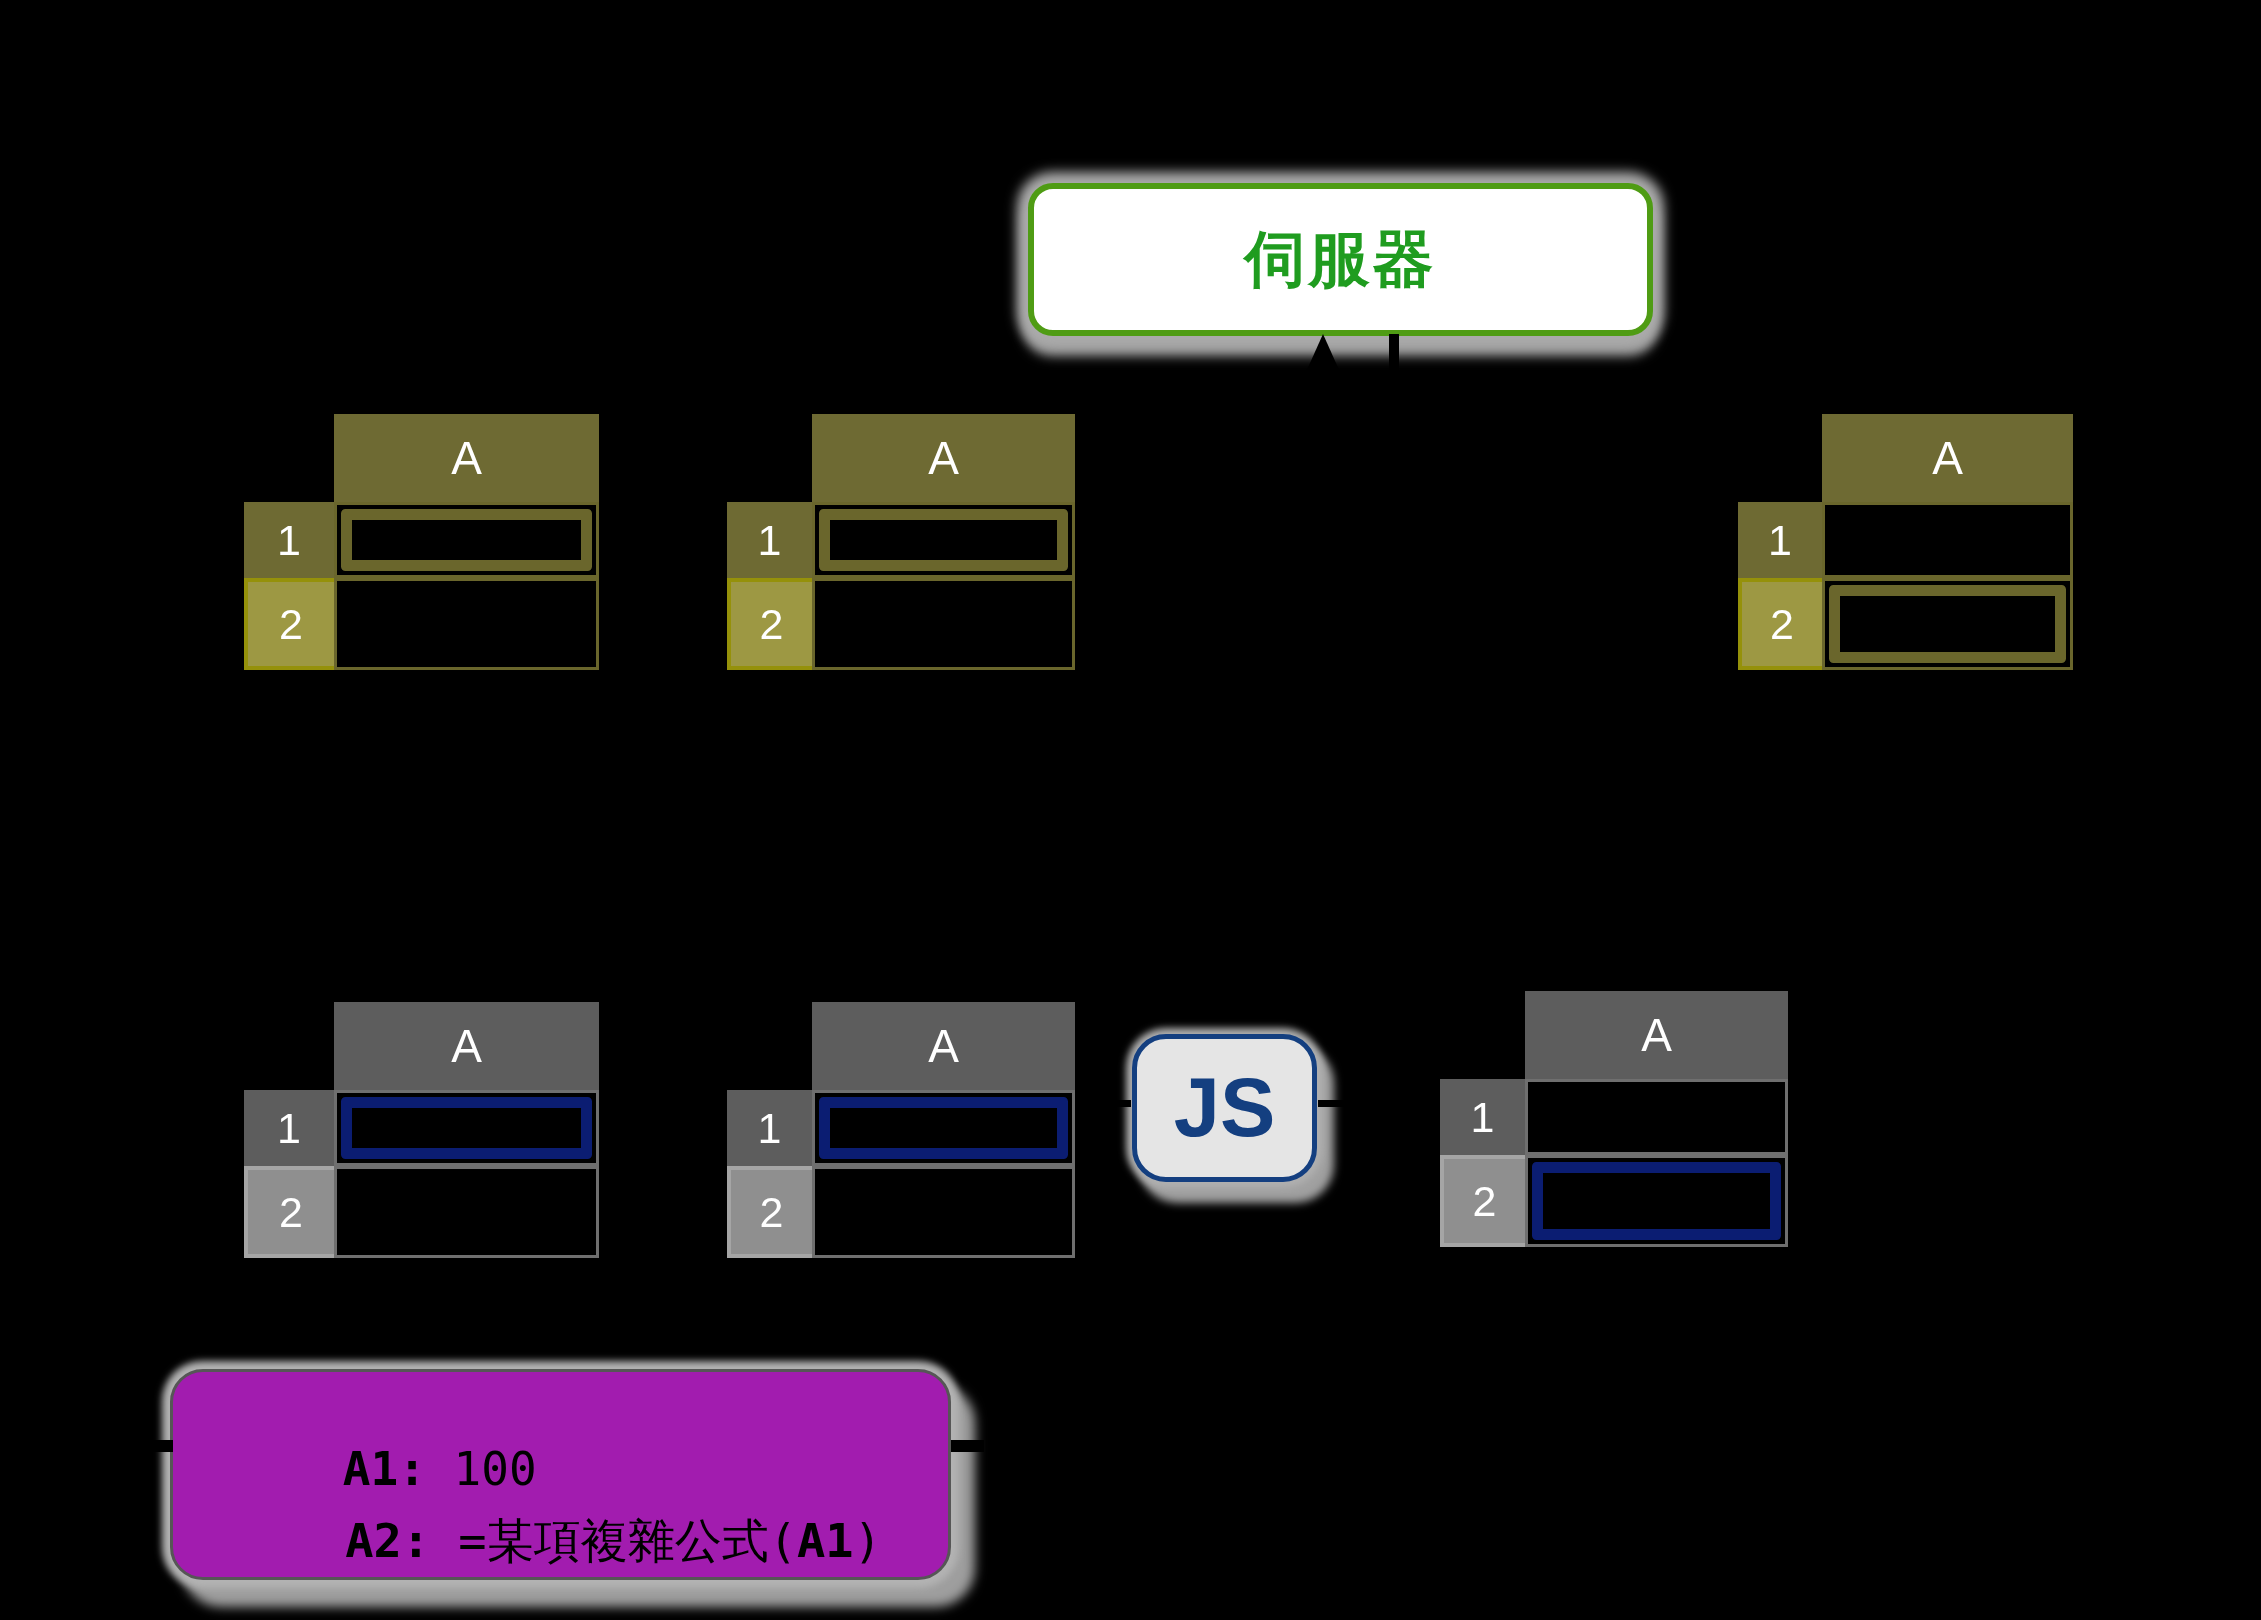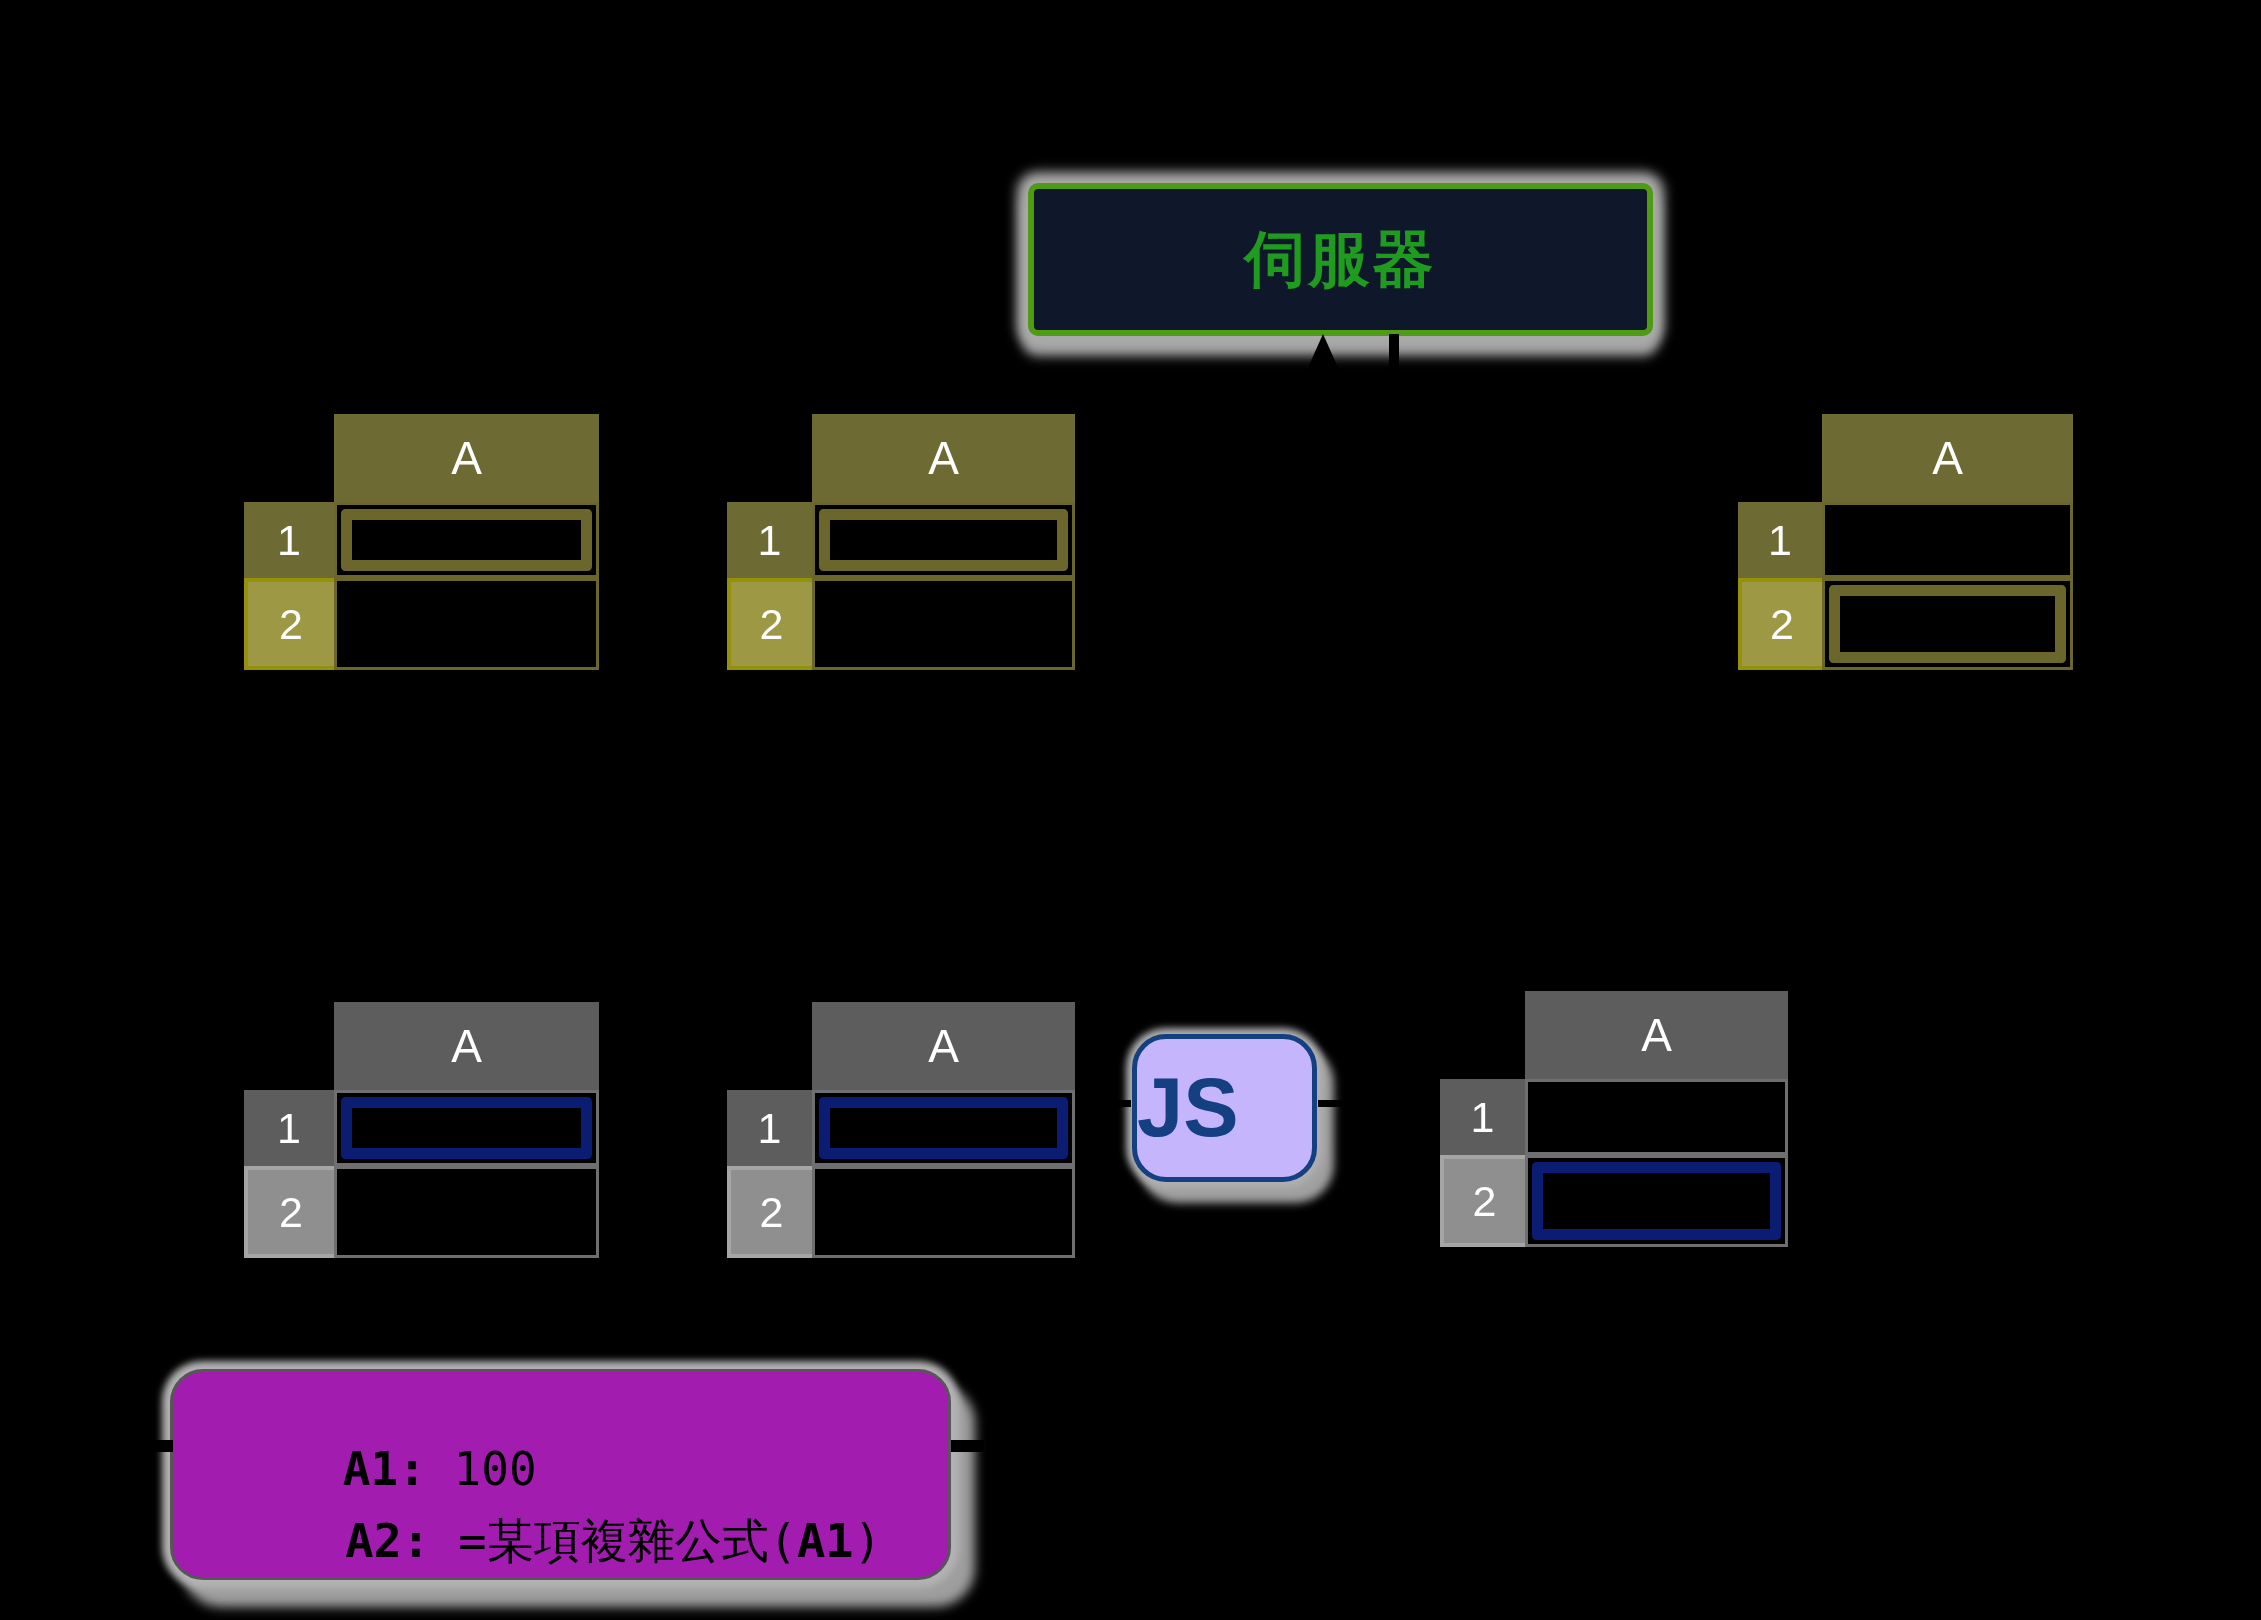--- a/index.html
+++ b/index.html
@@ -12,7 +12,7 @@
   
   .server-box{
     left:1028px;top:183px;width:625px;height:153px;
-    background:#0f172a;border:6px solid #4f9c14;border-radius:10px;
+    background:#ffffff;border:6px solid #4f9c14;border-radius:25px;
     box-sizing:border-box;
     box-shadow:0 0 12px 10.4px #ababab, 0 15px 12px 4.4px #9b9b9b;
     display:flex;align-items:center;justify-content:center;

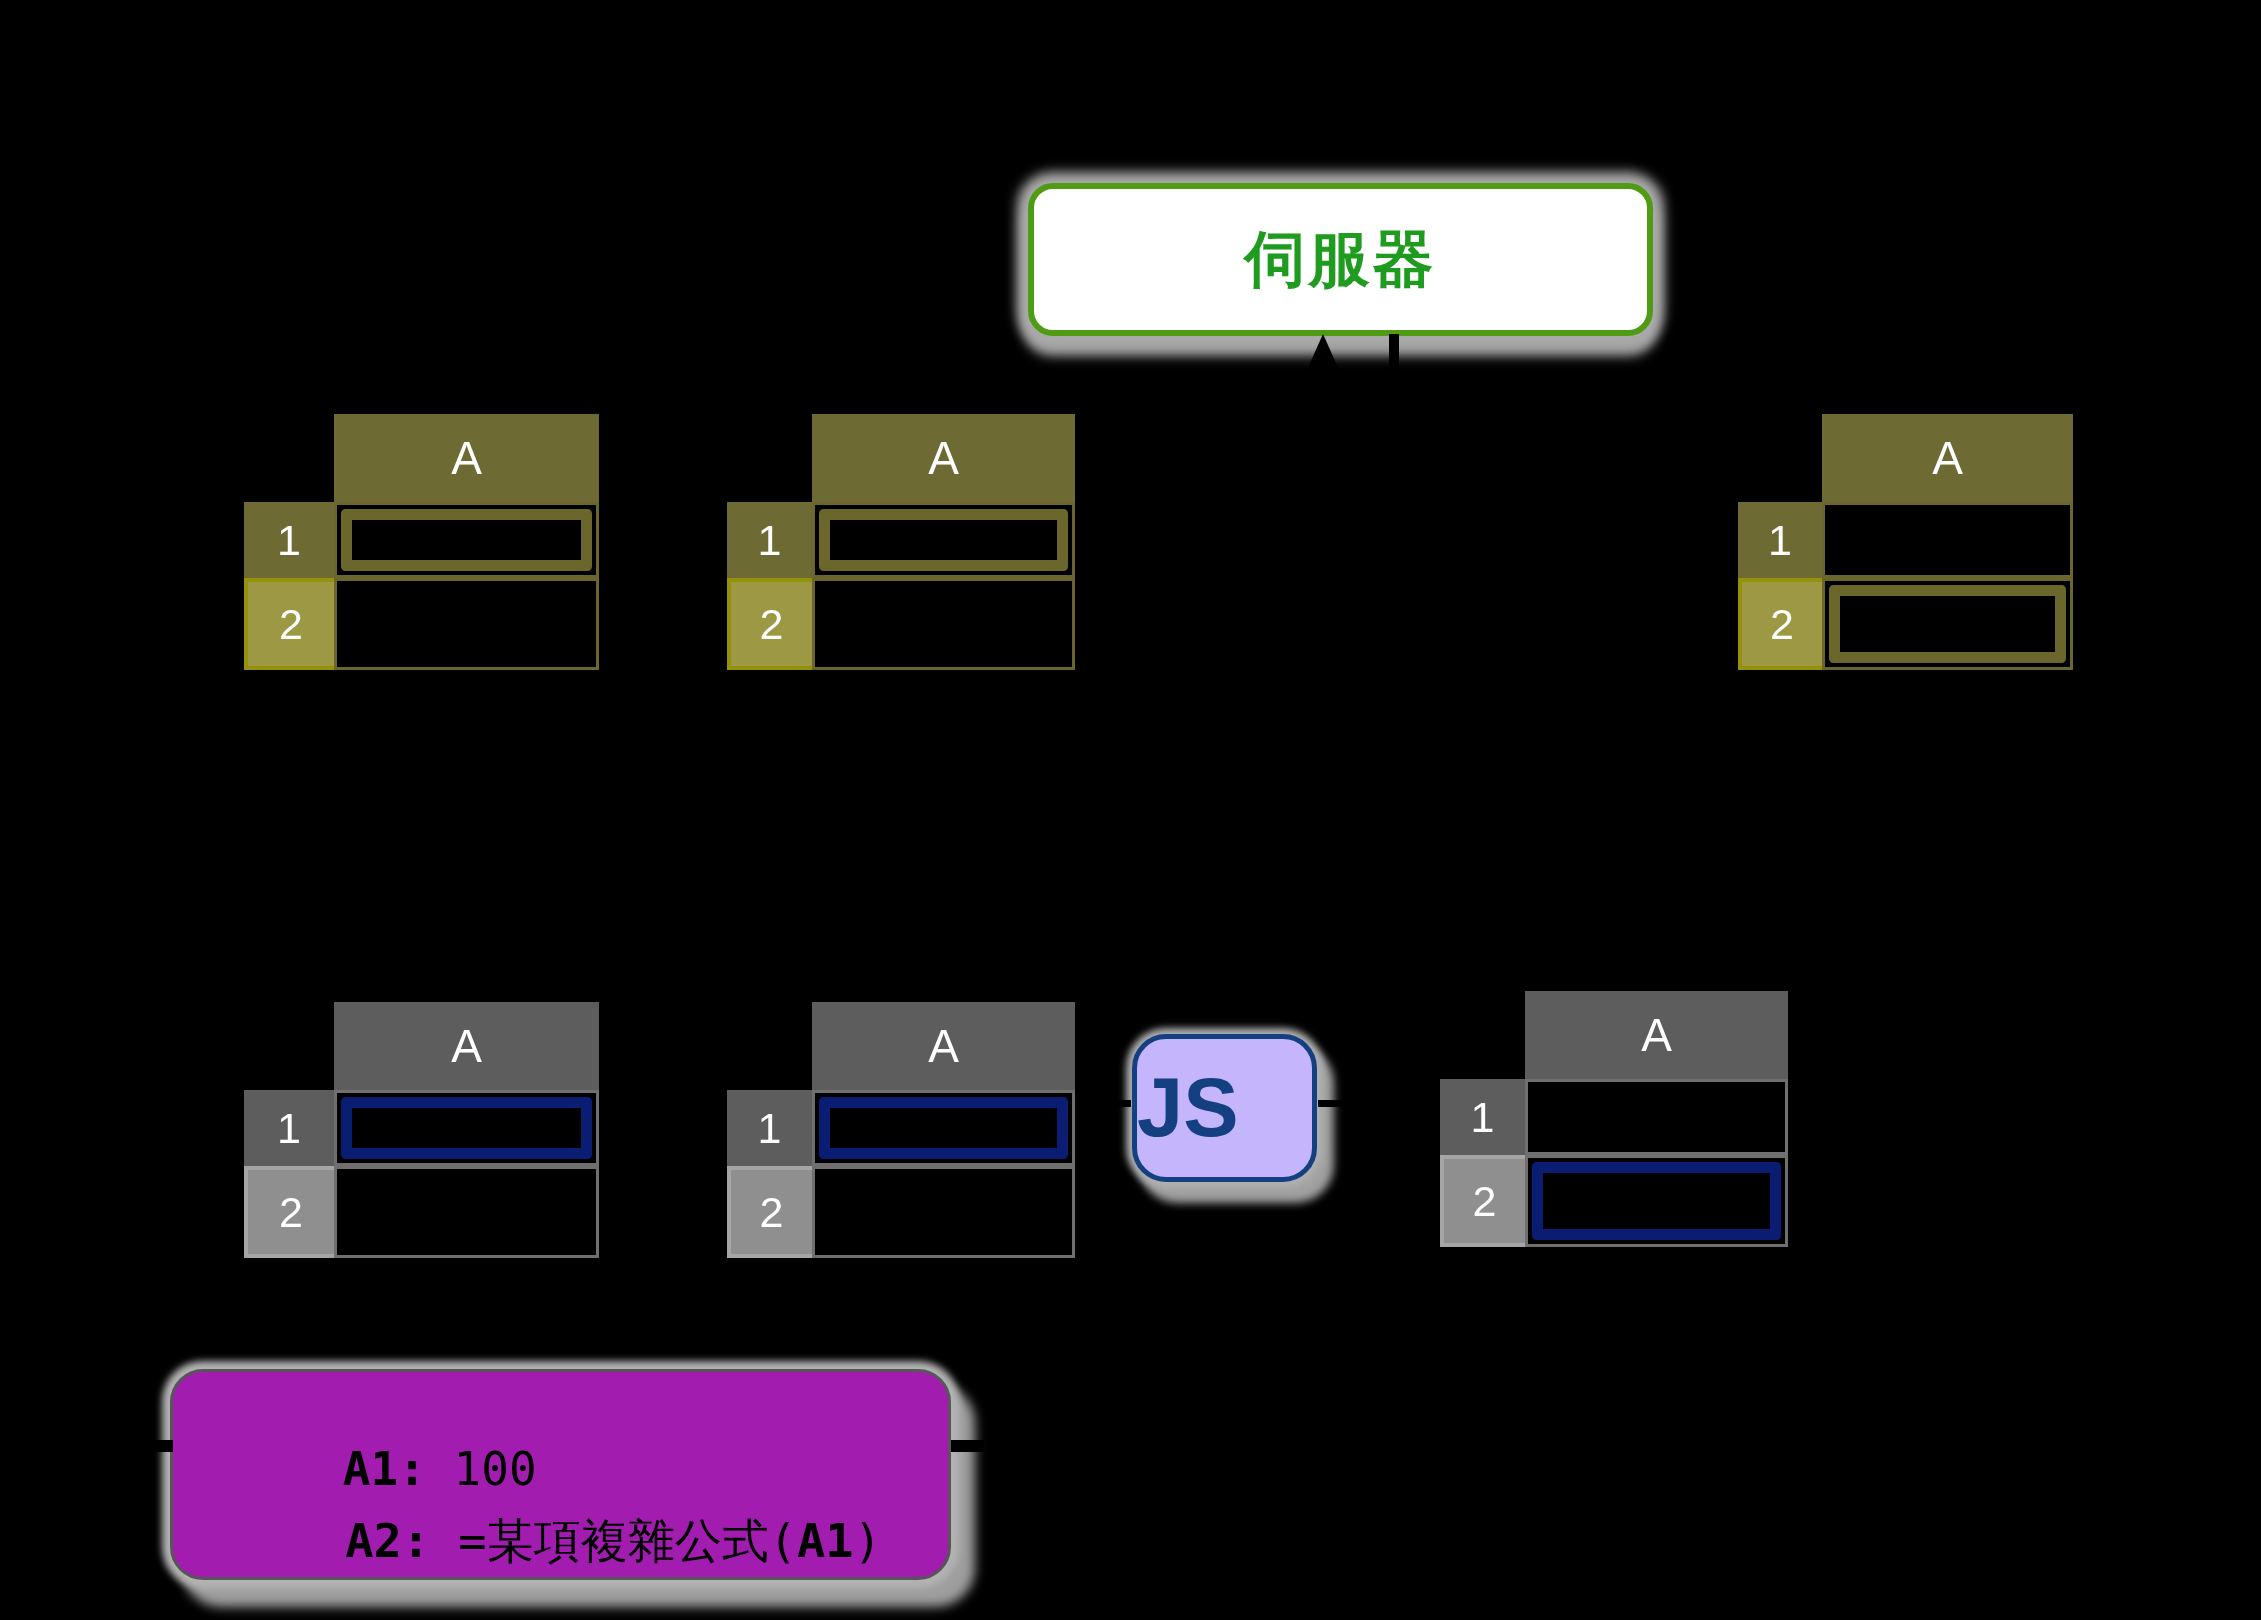--- a/index.html
+++ b/index.html
@@ -22,10 +22,10 @@
 
   .js-box{
     left:1132px;top:1034px;width:185px;height:148px;
-    background:#c4b5fd;border:5.2px solid #143f80;border-radius:34px;
+    background:#e5e5e5;border:5.2px solid #143f80;border-radius:34px;
     box-sizing:border-box;
     box-shadow:0 0 7.4px 6px #b0b0b0, 12px 16.3px 9px 4.4px #a0a0a0;
-    display:flex;align-items:center;justify-content:flex-start;
+    display:flex;align-items:center;justify-content:center;
     z-index:2;
   }
   .js-box .lbl{color:#143f80;font-size:83px;font-weight:bold;}

